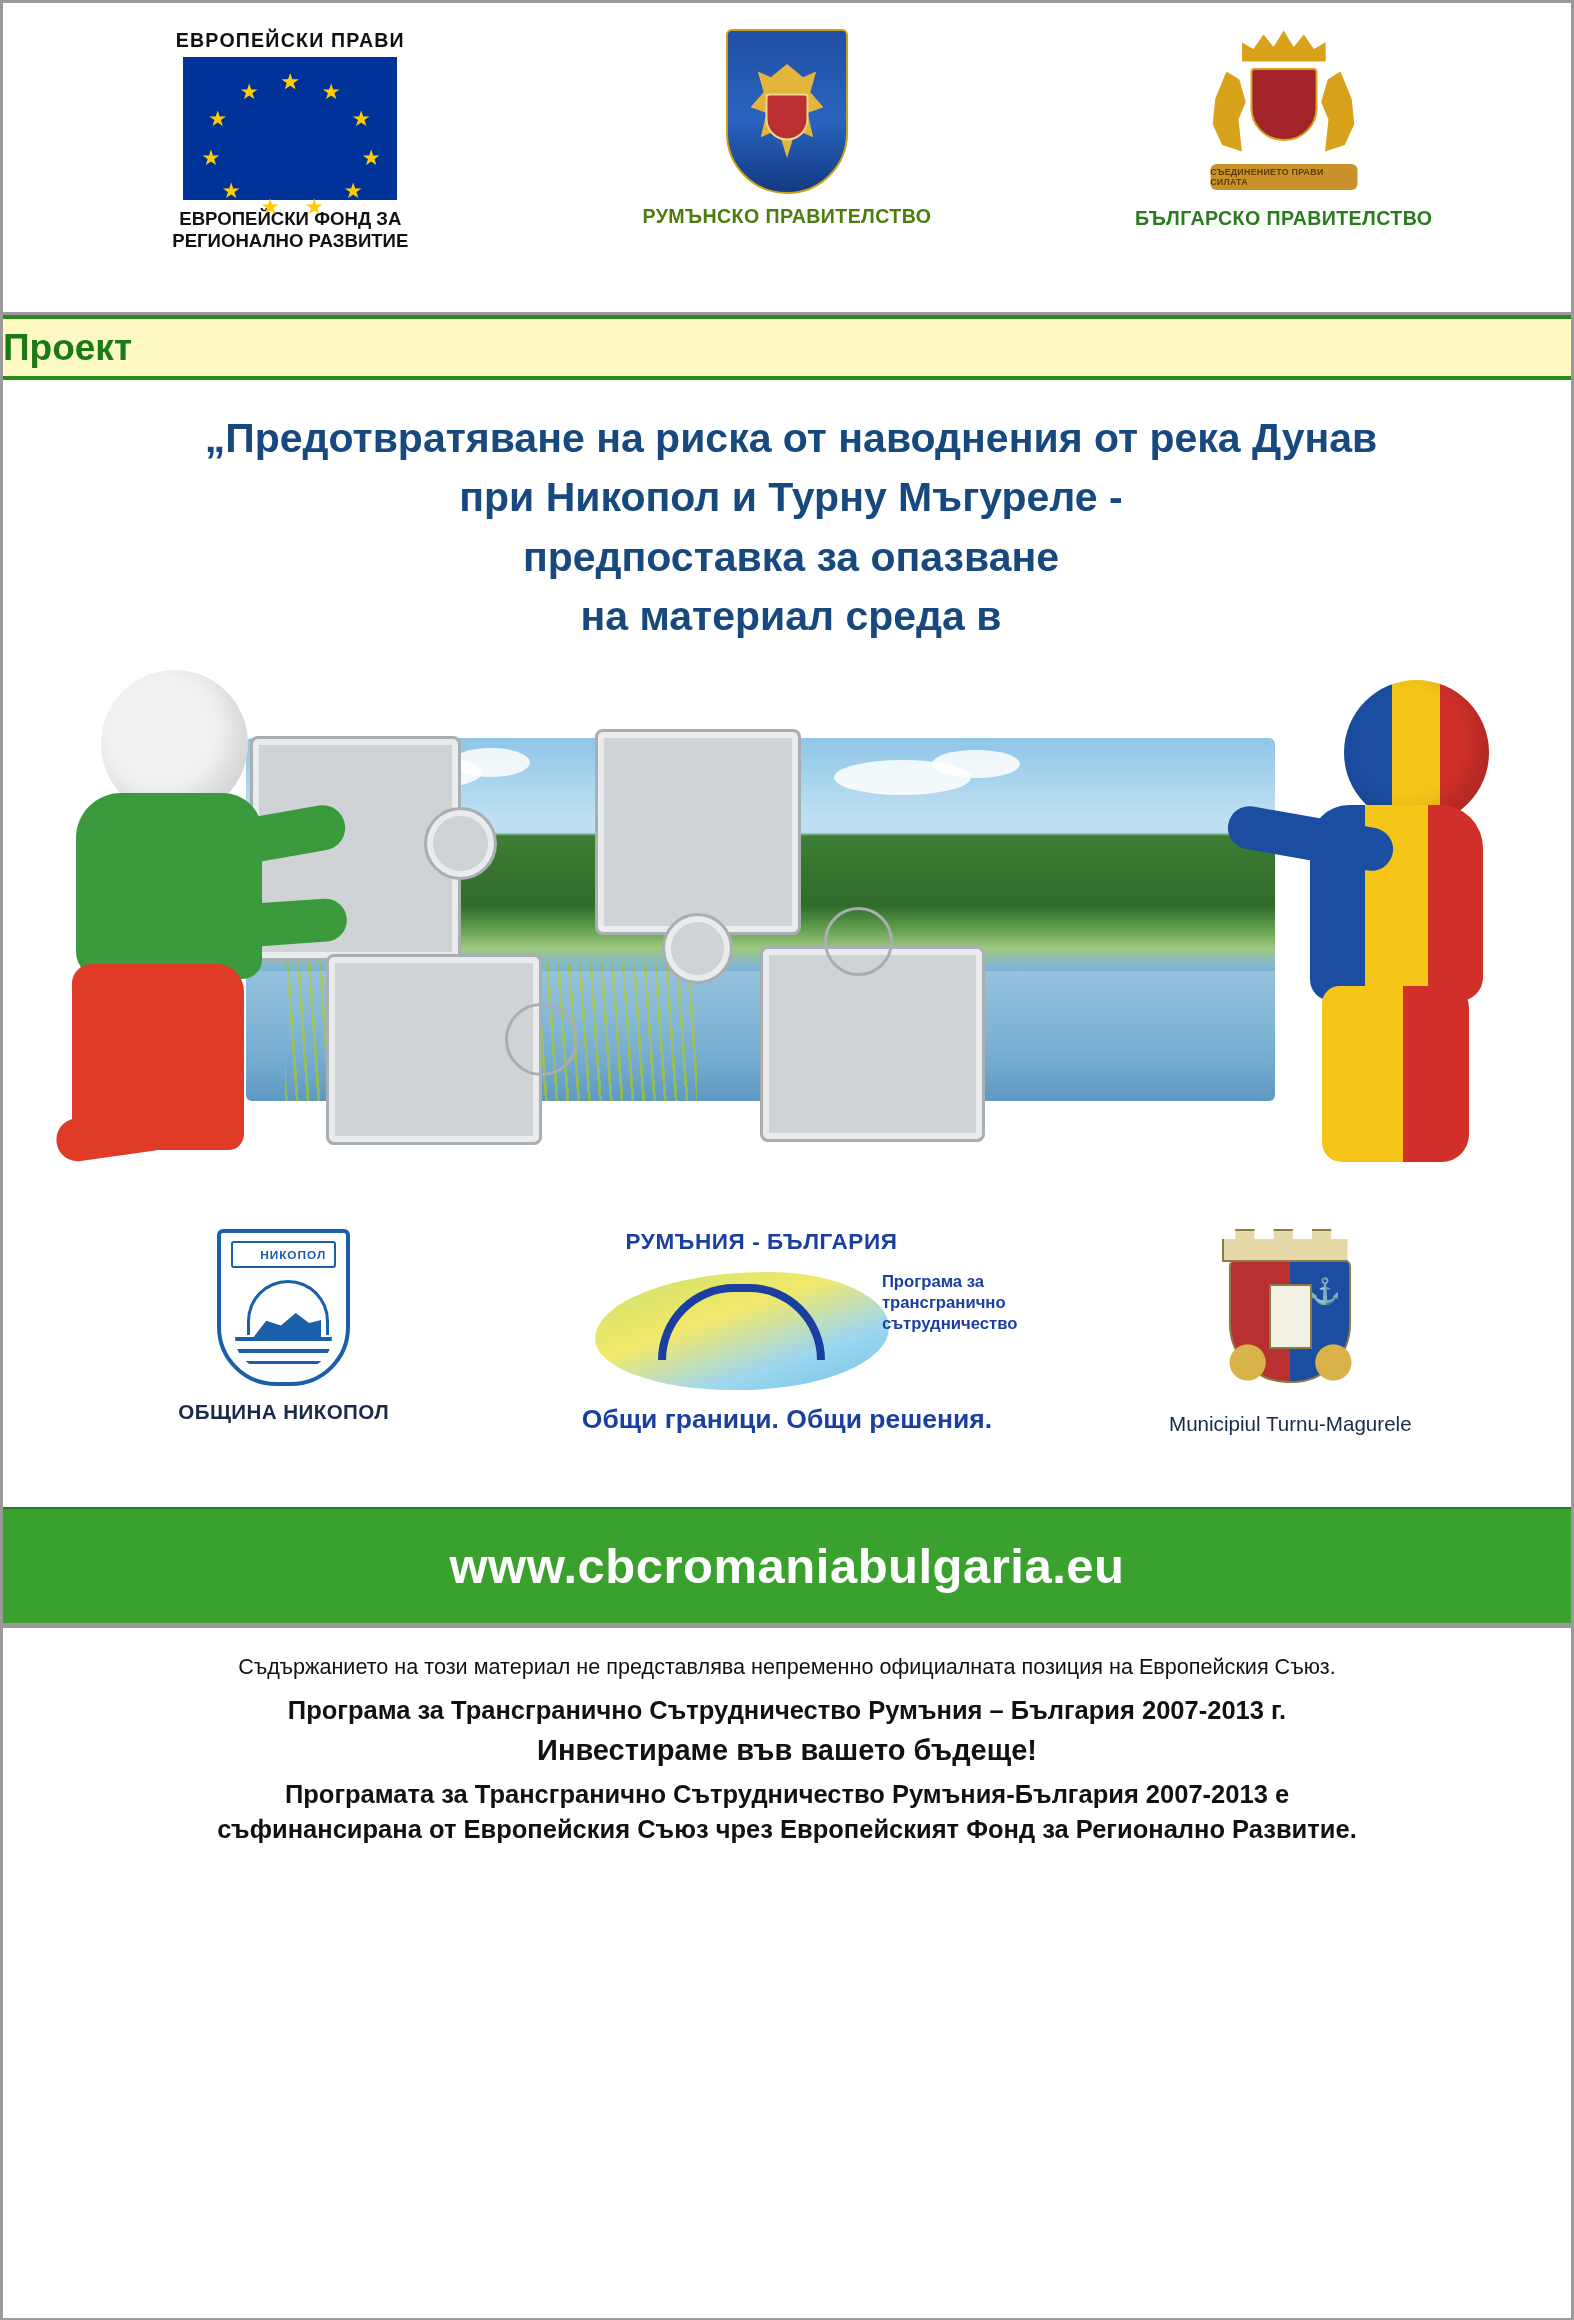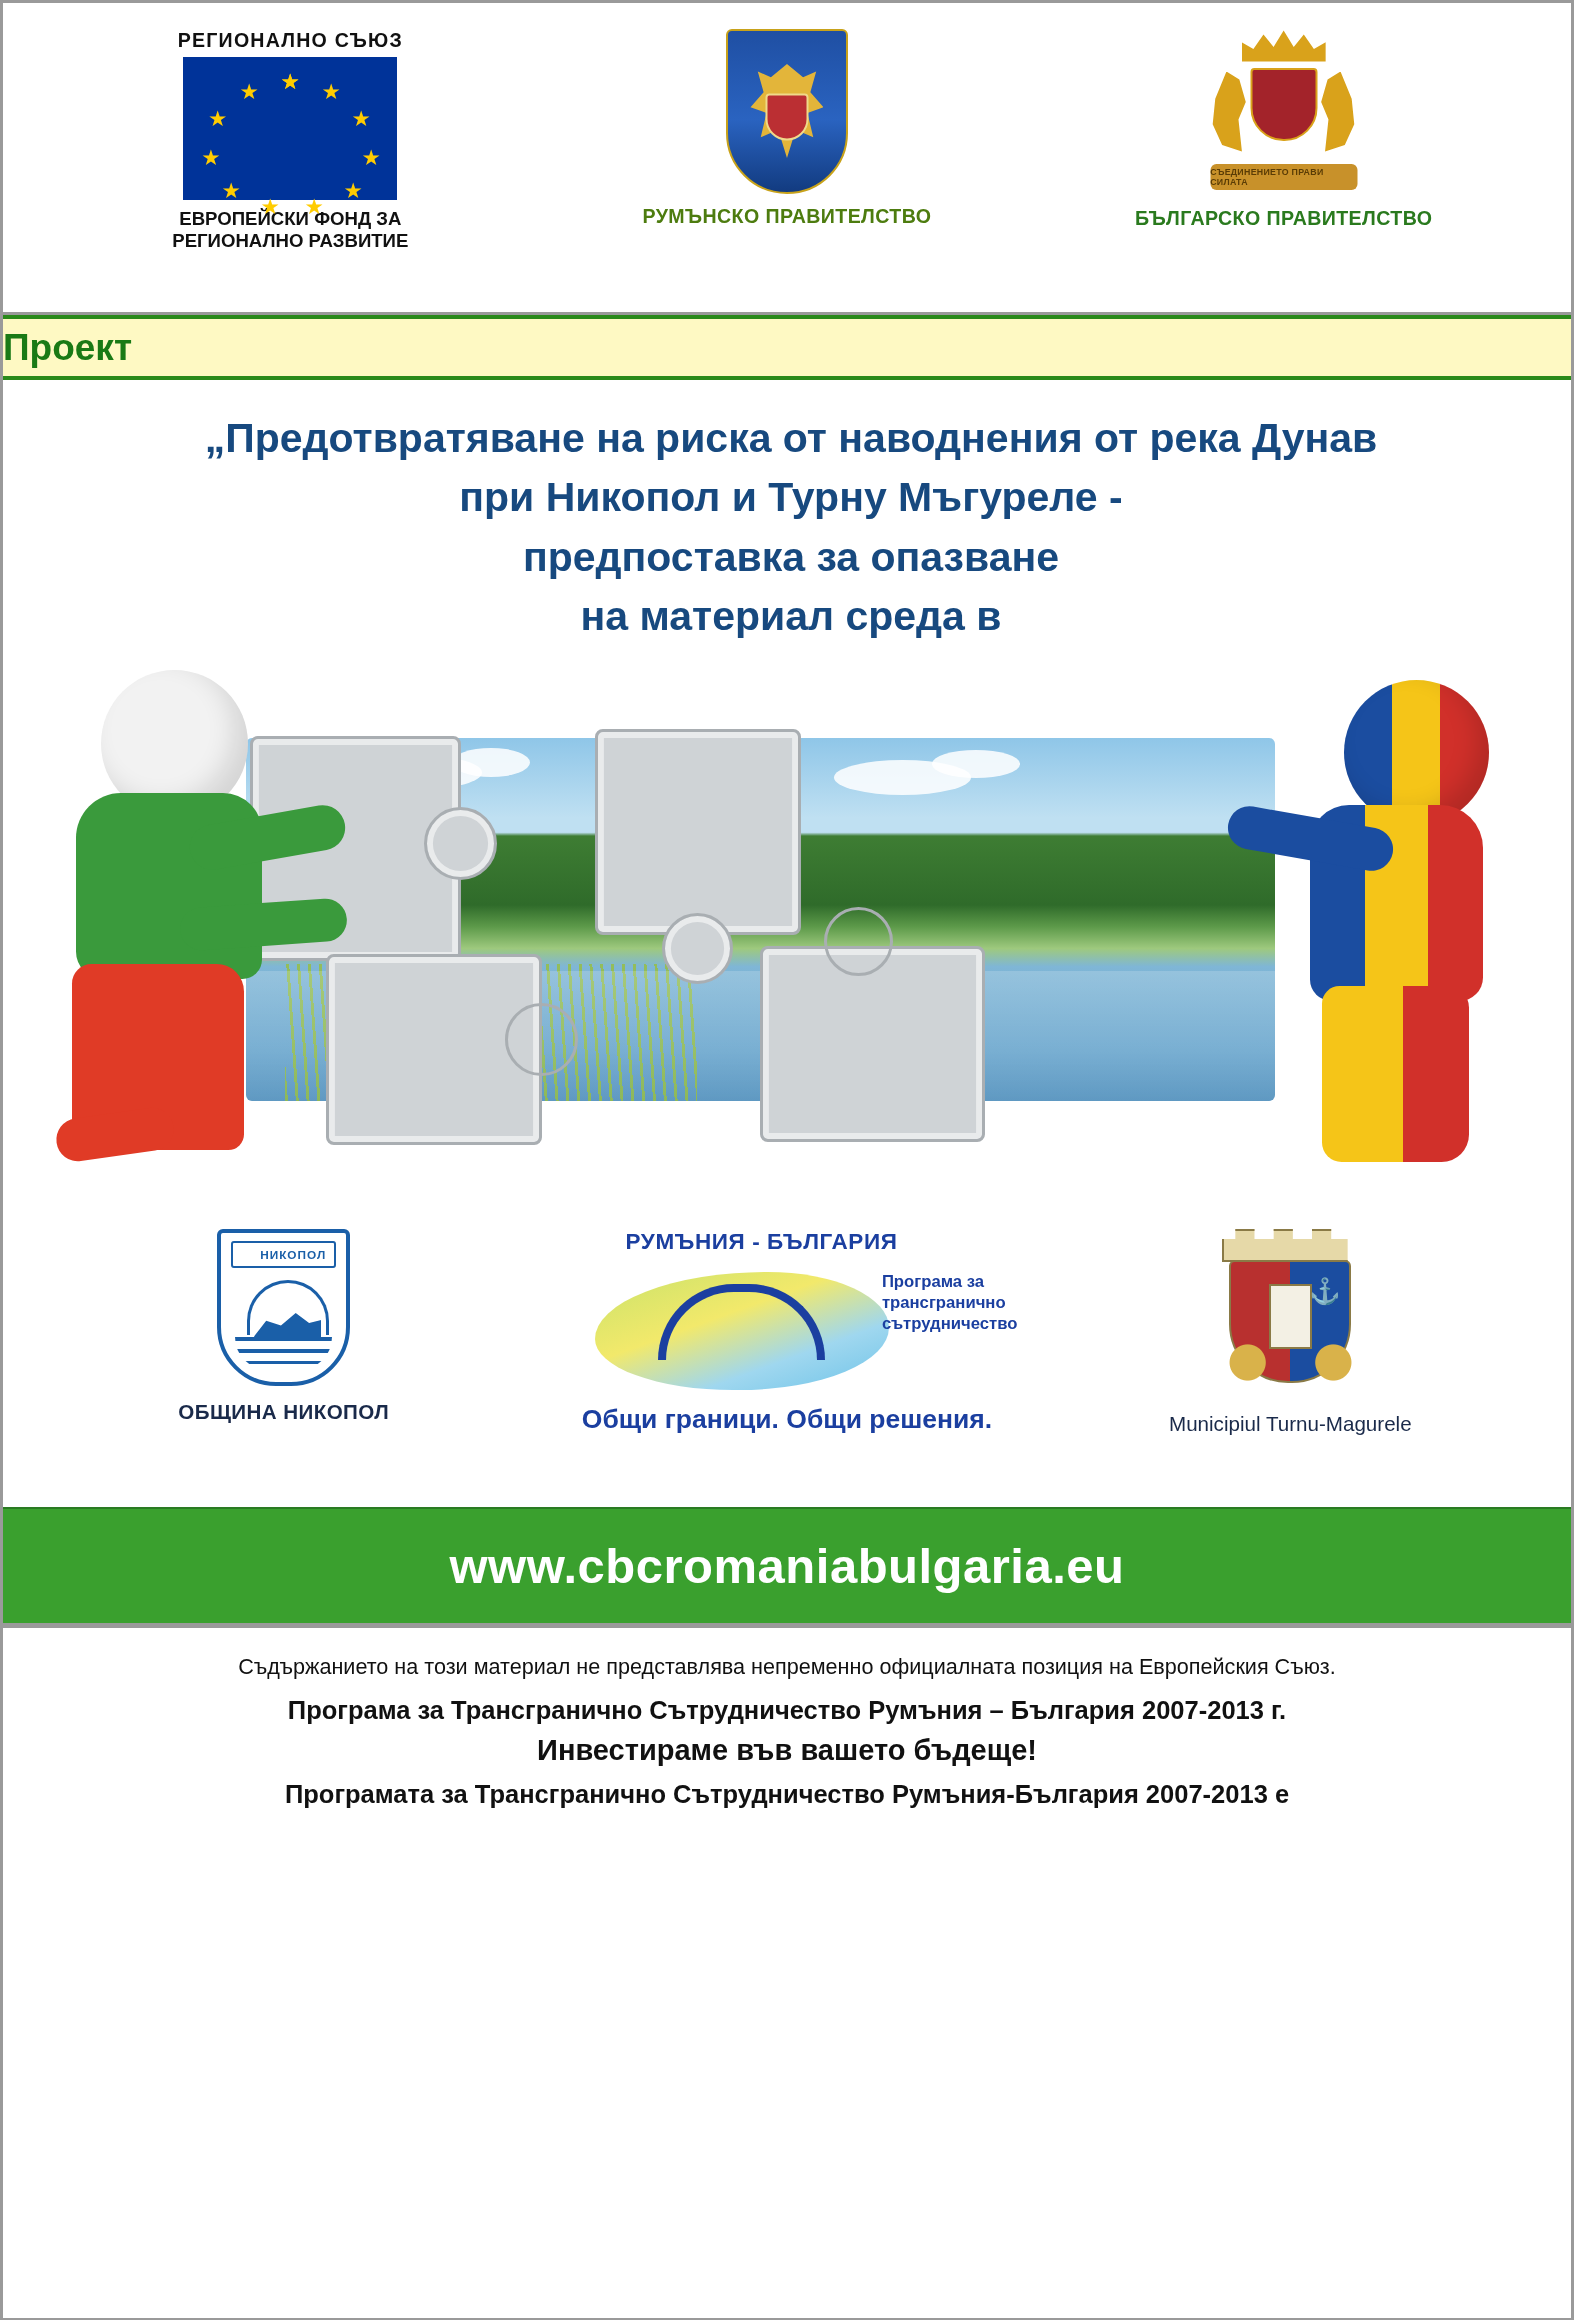--- a/index.html
+++ b/index.html
@@ -320,7 +320,7 @@
   <div class="header">
 
     <div class="hdr-block">
-      <div class="eu-caption-top">РЕГИОНАЛНО СЪЮЗ</div>
+      <div class="eu-caption-top">ЕВРОПЕЙСКИ ПРАВИ</div>
       <div class="eu-flag">
         <span class="star" style="left:96px; top:13.7px;">★</span>
         <span class="star" style="left:137px; top:23.5px;">★</span>

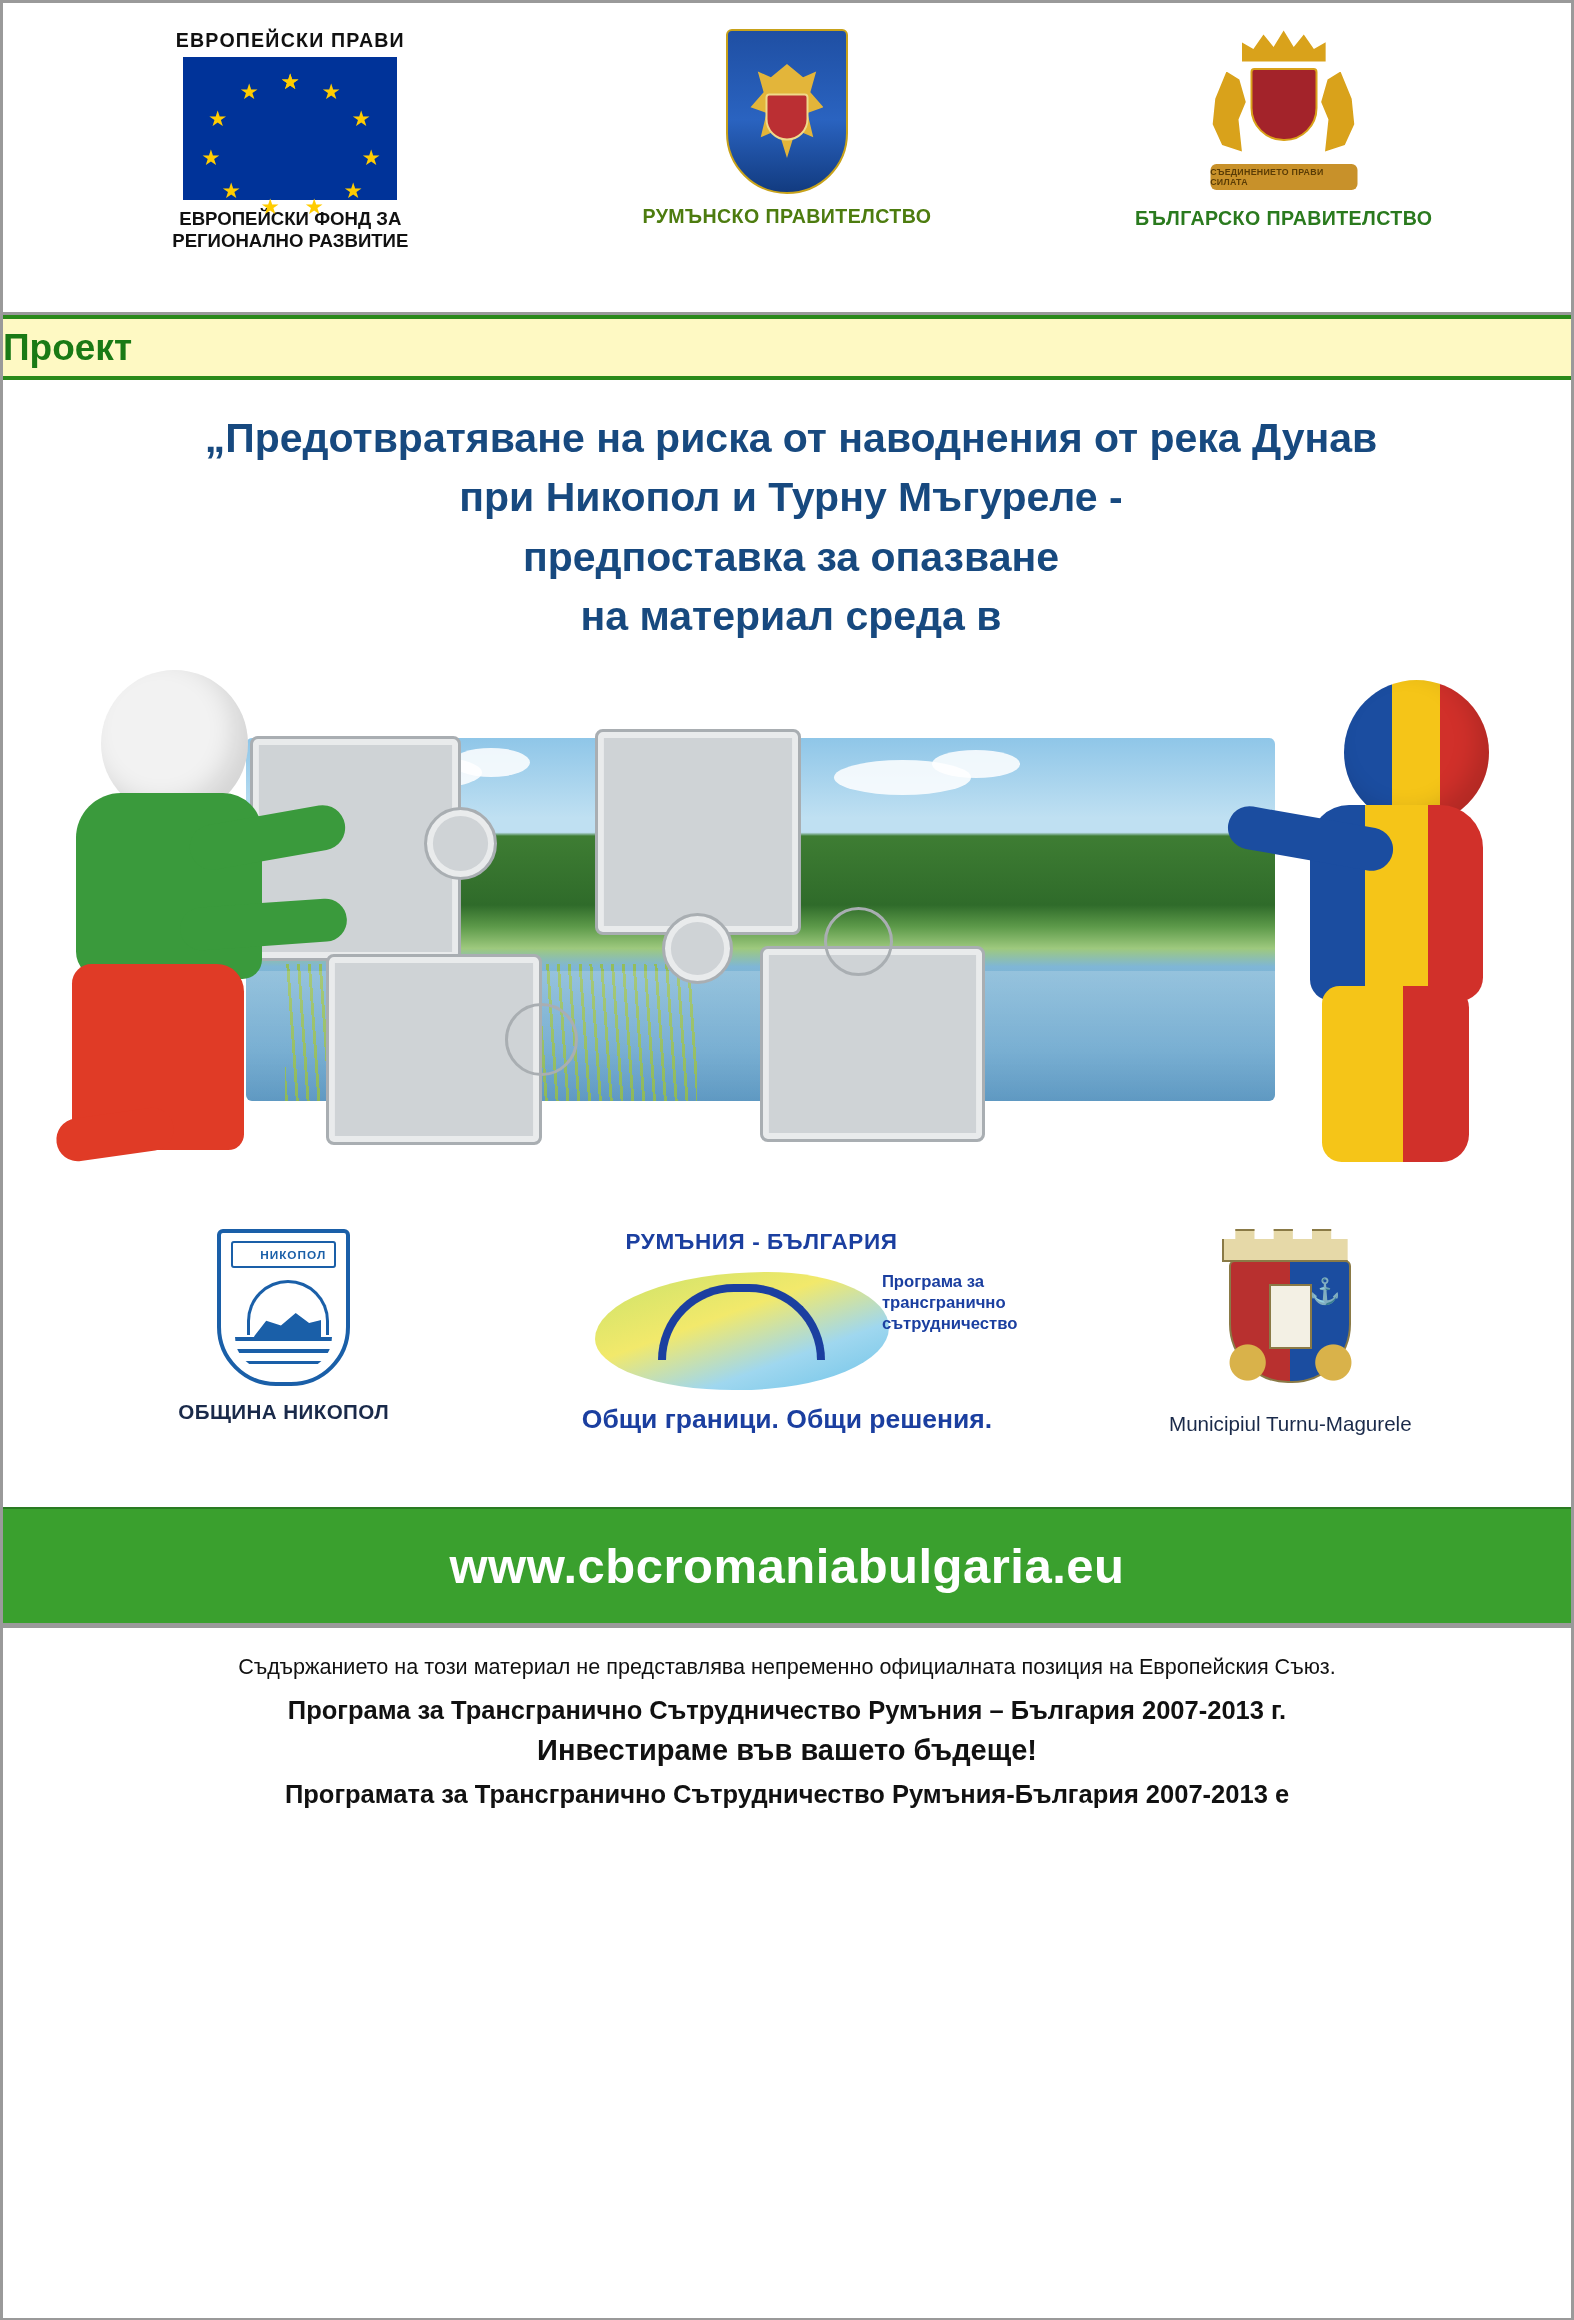--- a/index.html
+++ b/index.html
@@ -458,6 +458,7 @@
     <div class="f2">Програма за Трансгранично Сътрудничество Румъния – България 2007-2013 г.</div>
     <div class="f3">Инвестираме във вашето бъдеще!</div>
     <div class="f4">Програмата за Трансгранично Сътрудничество Румъния-България 2007-2013 е</div>
+    <div class="f4">съфинансирана от Европейския Съюз чрез Европейският Фонд за Регионално Развитие.</div>
   </div>
 
 </div>

